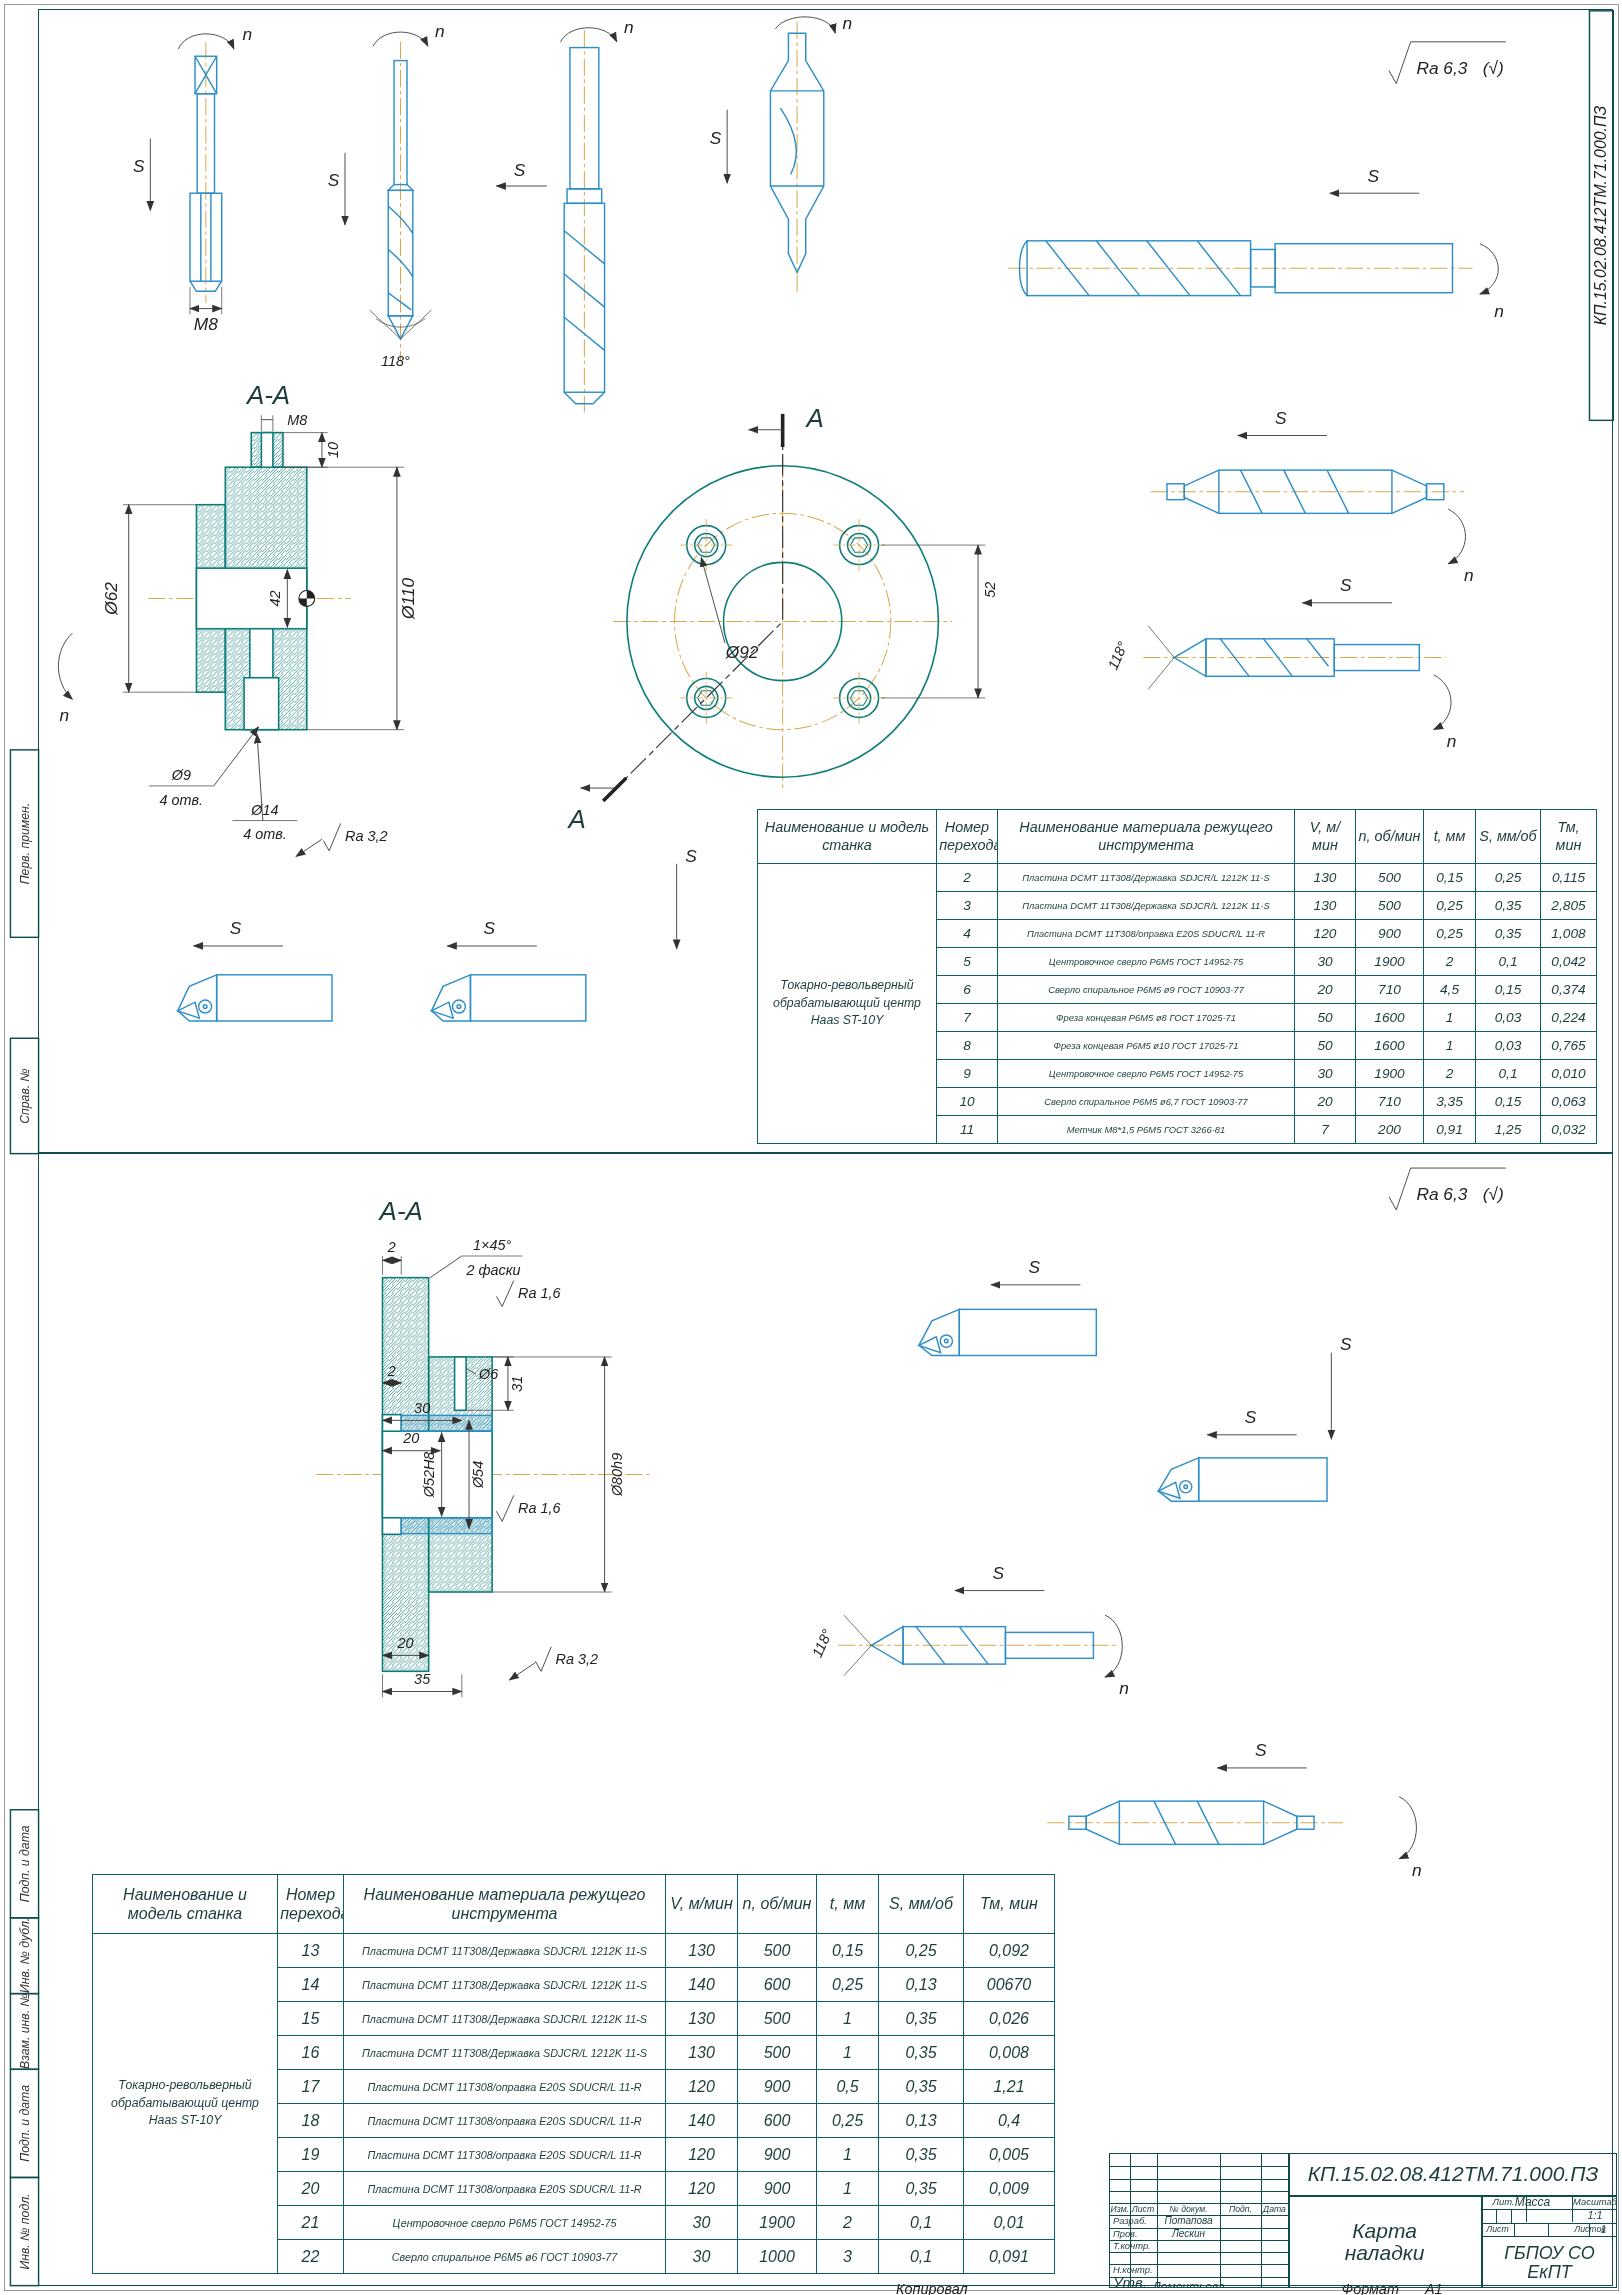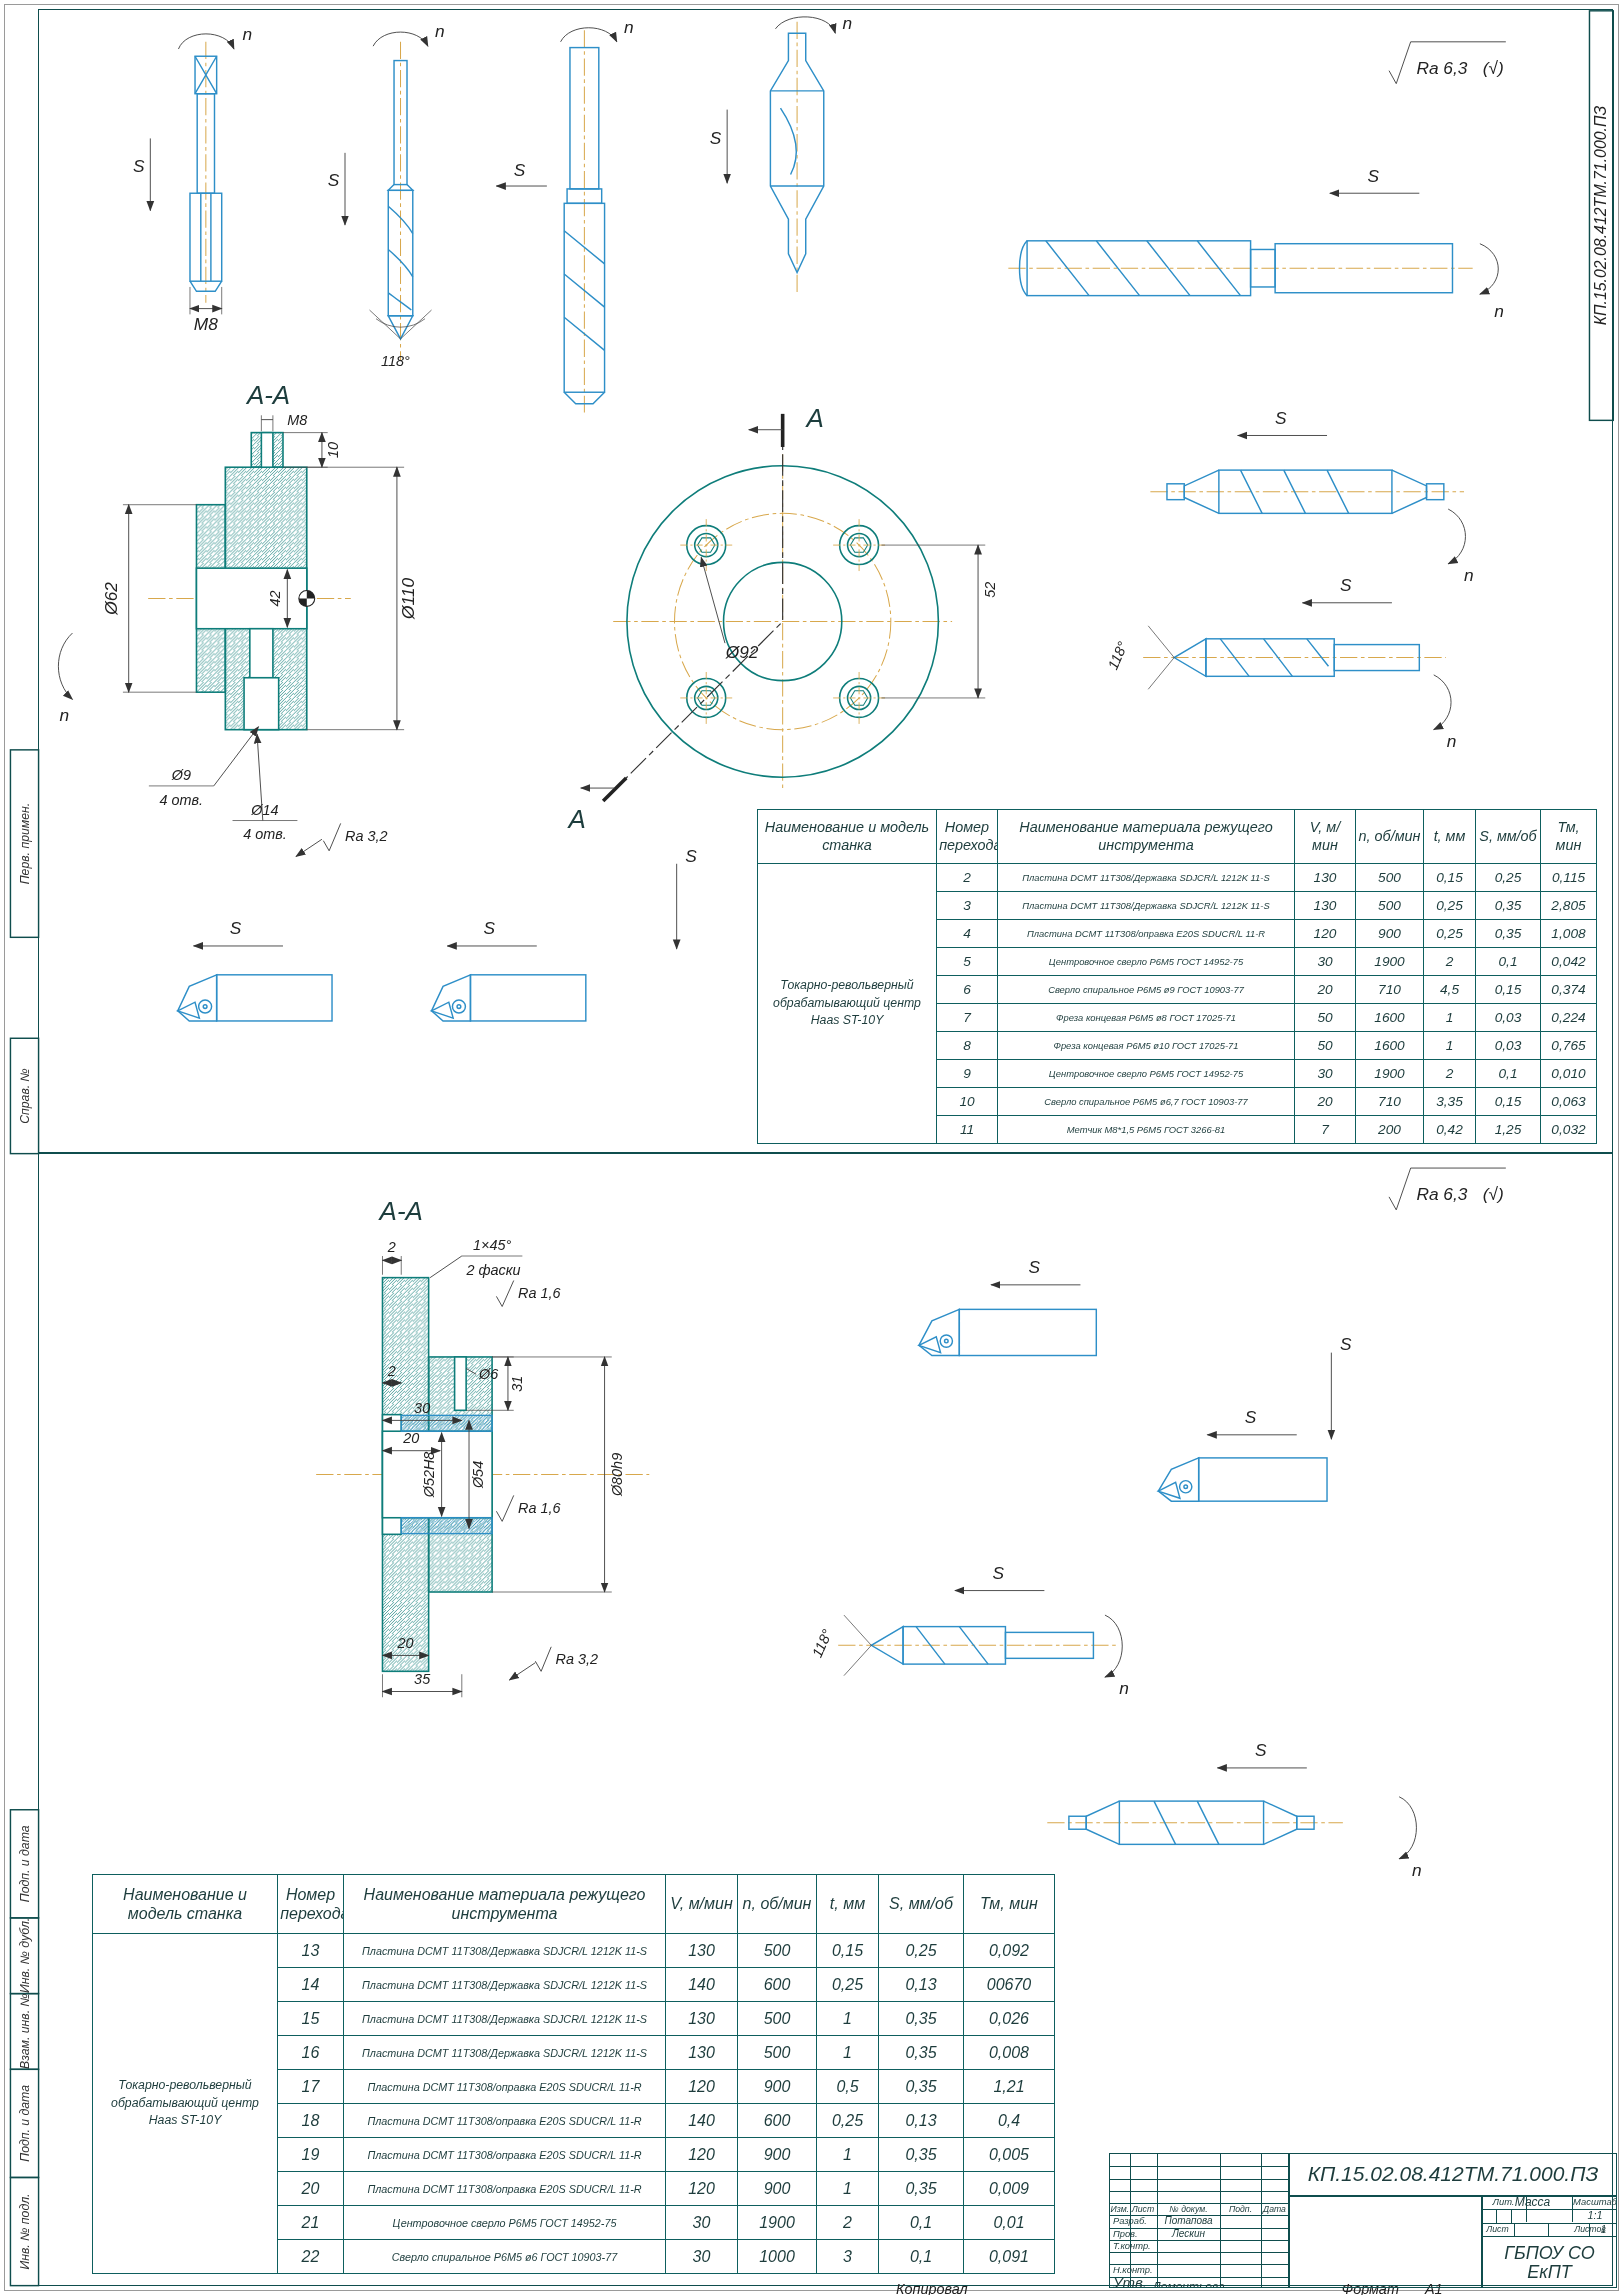--- a/index.html
+++ b/index.html
@@ -581,7 +581,7 @@
           <td class="toolcell">Метчик М8*1,5 Р6М5 ГОСТ 3266-81</td>
           <td class="numcell">7</td>
           <td class="numcell">200</td>
-          <td class="numcell">0,42</td>
+          <td class="numcell">0,91</td>
           <td class="numcell">1,25</td>
           <td class="numcell">0,032</td>
         </tr>

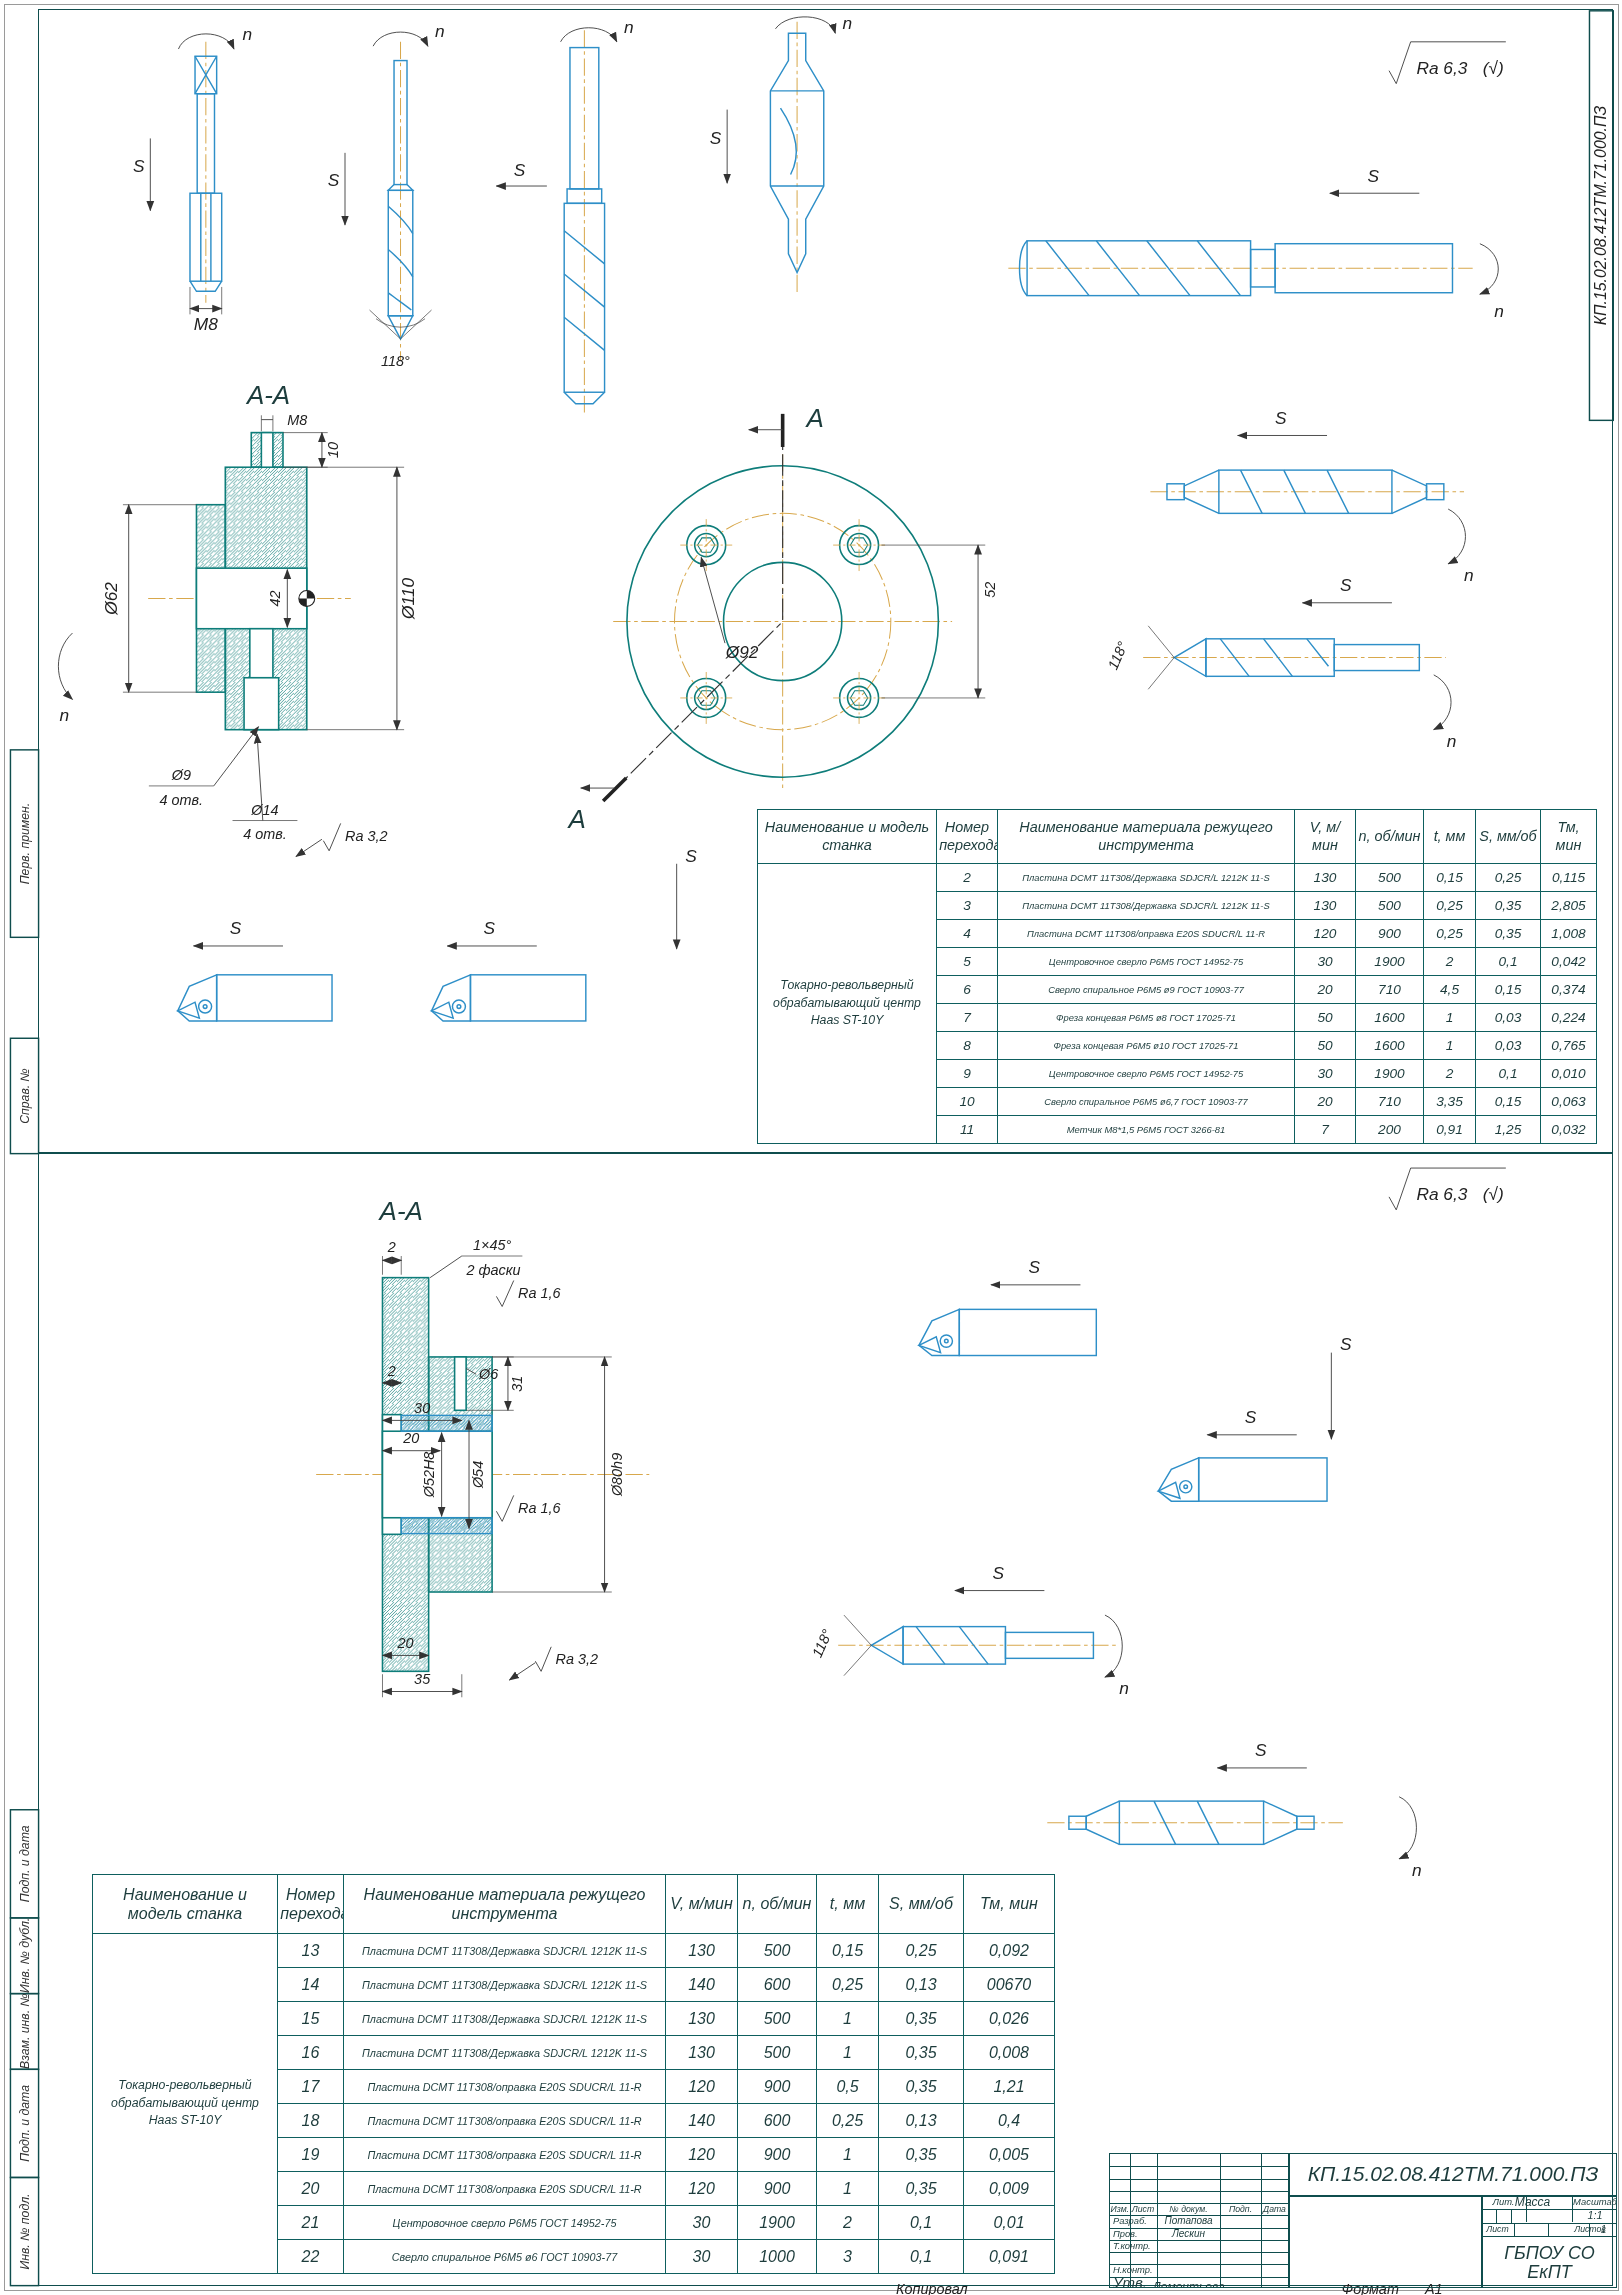--- a/index.html
+++ b/index.html
@@ -752,6 +752,9 @@
     <div class="cell lft" style="left:0;top:123px;width:47px;height:12.3px;font-size:15px">Утв.</div>
     <div class="cell" style="left:47px;top:123px;width:63px;height:12.3px;font-size:10px"></div>
 
+    <div class="cell" style="left:178px;top:41px;width:193px;height:94px;font-size:21px">
+        <span style="display:block;width:123px">Карта наладки</span>
+      </div>
 
     <div class="cell" style="left:371px;top:41px;width:45px;height:13.7px;font-size:9.4px">Лит.</div>
     <div class="cell" style="left:400px;top:41px;width:45px;height:13.7px;font-size:12px">Масса</div>

